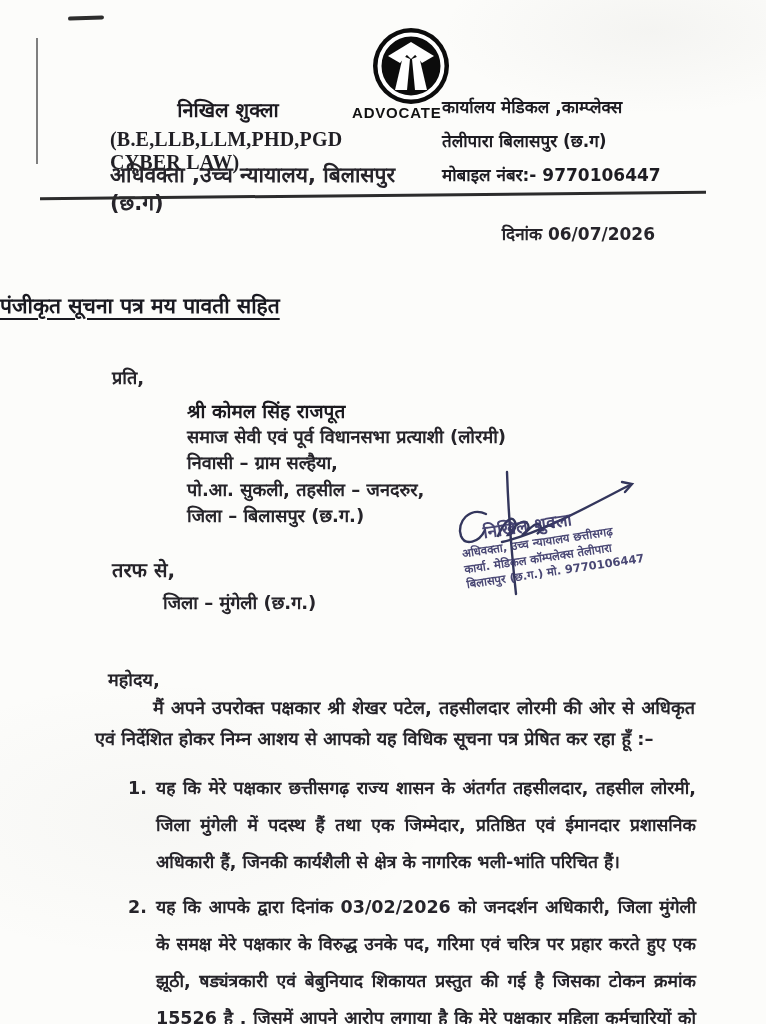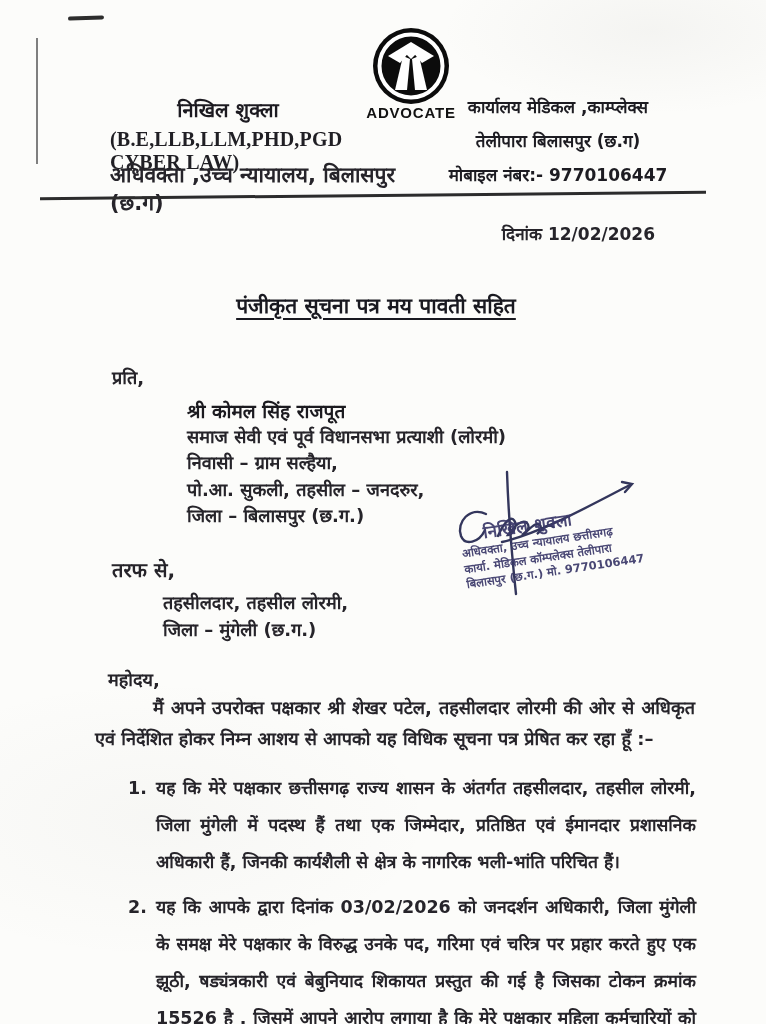--- a/index.html
+++ b/index.html
@@ -25,7 +25,7 @@
   .artifact-dash{left:68px;top:16px;width:36px;height:4px;background:#2d2d2d;border-radius:2px;transform:rotate(-2deg);}
   .artifact-vline{left:36px;top:38px;width:2px;height:126px;background:#4a4a4a;opacity:.7;}
   
-  .logo{left:352px;top:26px;width:118px;text-align:center;}
+  .logo{left:352px;top:26px;width:118px;}
   .logo svg{display:block;margin:0 auto;}
   .logo-label{font-size:15px;font-weight:700;letter-spacing:.8px;color:#121212;margin-top:-2px;font-family:"Liberation Sans", sans-serif;}
   

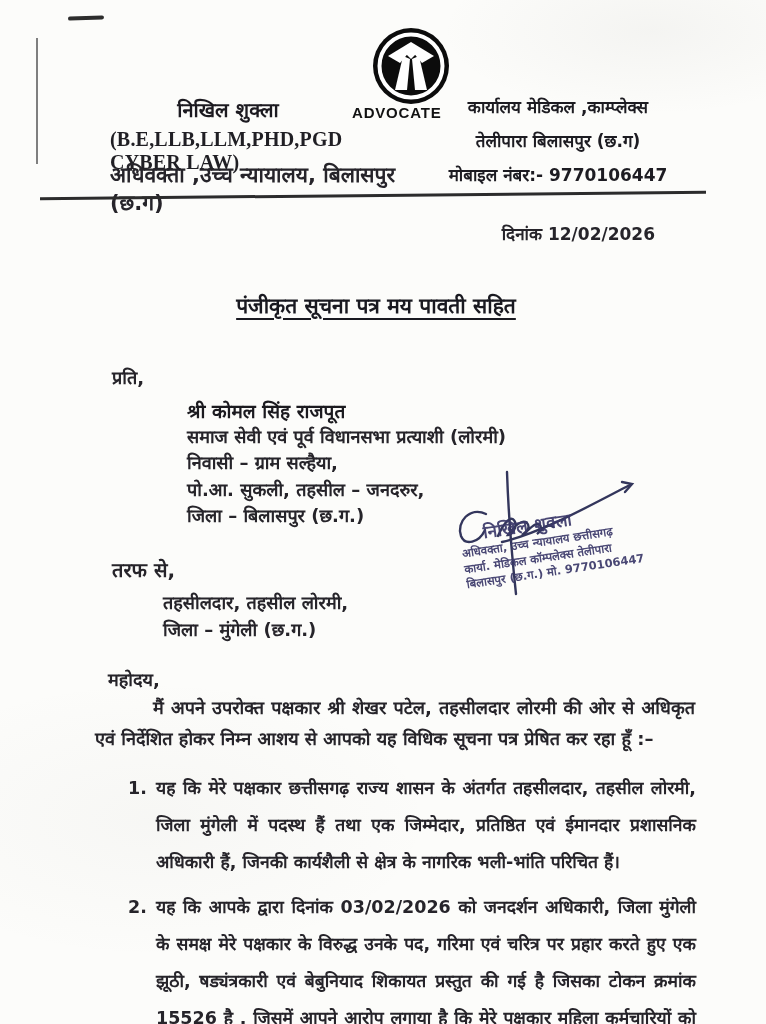--- a/index.html
+++ b/index.html
@@ -33,7 +33,7 @@
   .hdr-qual{left:110px;top:128px;width:300px;font-size:20px;font-weight:600;letter-spacing:.2px;font-family:"Liberation Serif", serif;color:#201f24;}
   .hdr-desg{left:110px;top:160px;width:330px;font-size:21px;font-weight:600;}
   
-  .hdr-right{left:442px;top:90px;width:232px;text-align:center;font-size:17px;font-weight:700;line-height:34px;color:#1d1c22;}
+  .hdr-right{left:442px;top:90px;width:232px;font-size:17px;font-weight:700;line-height:34px;color:#1d1c22;}
   .hdr-rule{left:40px;top:194px;width:666px;height:2.5px;background:#2c2c2c;transform:rotate(-0.55deg);}
   
   .date-line{left:440px;top:222px;width:215px;text-align:right;font-size:17px;font-weight:600;}

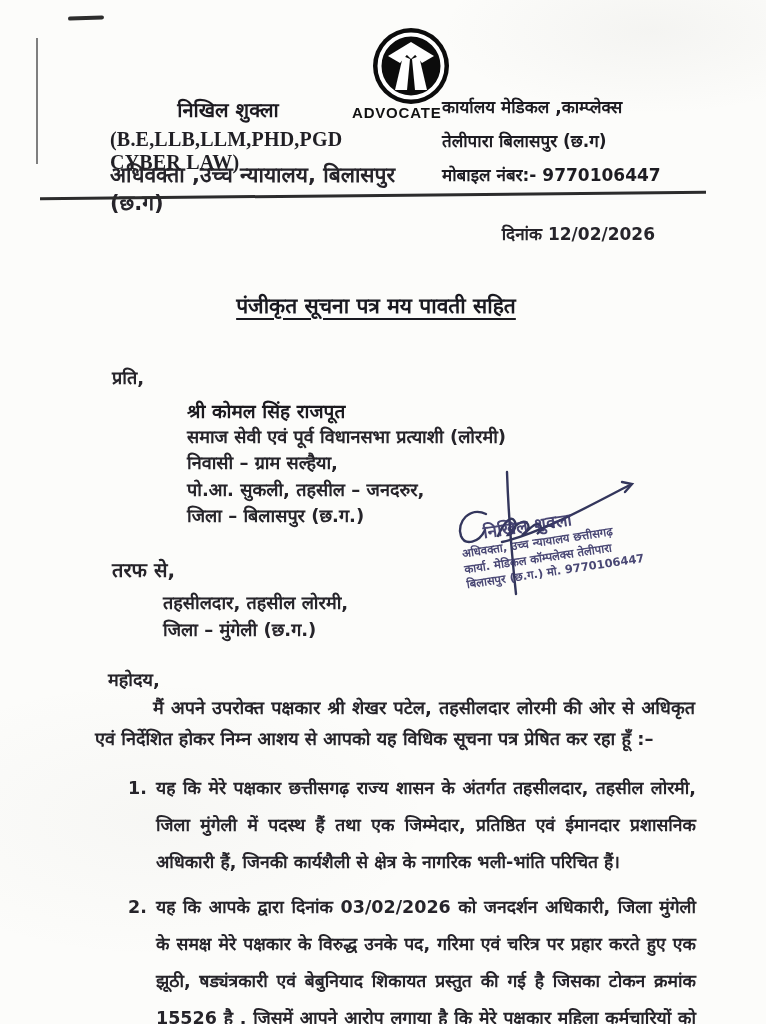--- a/index.html
+++ b/index.html
@@ -97,7 +97,7 @@
 
   <div class="abs hdr-rule"></div>
 
-  <div class="abs date-line">दिनांक 12/02/2026</div>
+  <div class="abs date-line">दिनांक 06/07/2026</div>
 
   <div class="abs doc-title">पंजीकृत सूचना पत्र मय पावती सहित</div>
 

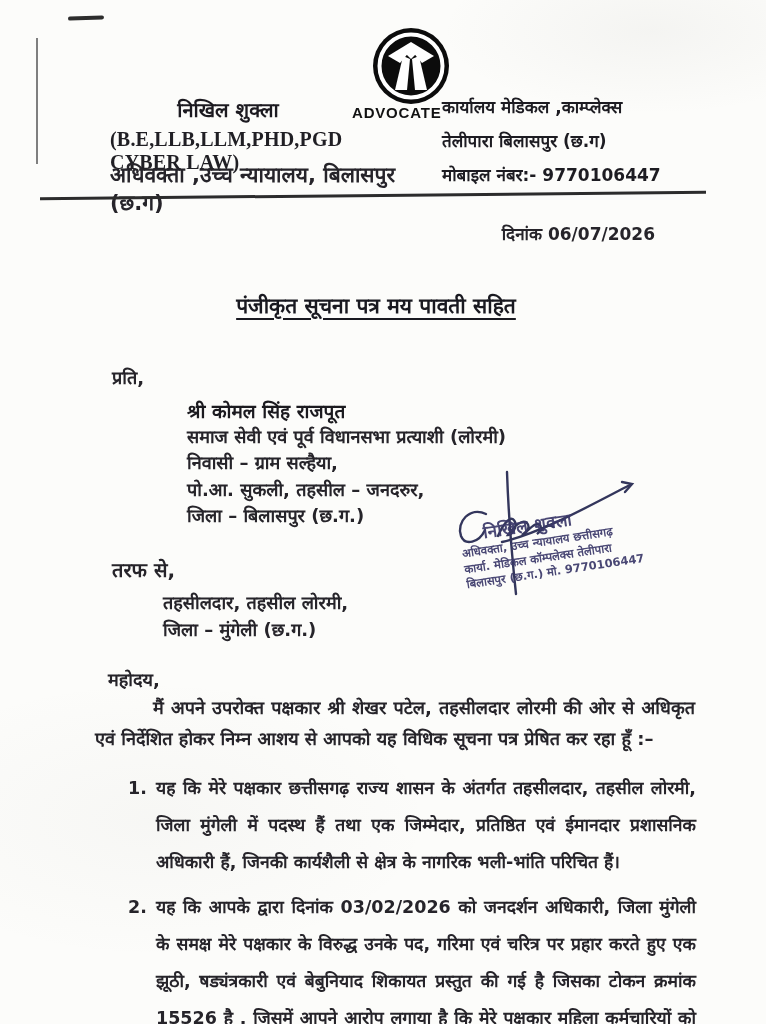--- a/index.html
+++ b/index.html
@@ -38,7 +38,7 @@
   
   .date-line{left:440px;top:222px;width:215px;text-align:right;font-size:17px;font-weight:600;}
   
-  .doc-title{left:0;top:291px;width:752px;text-align:center;font-size:21px;font-weight:700;color:#191920;
+  .doc-title{left:0;top:291px;width:752px;font-size:21px;font-weight:700;color:#191920;
     text-decoration:underline;text-decoration-thickness:2px;text-underline-offset:5px;}
   
   .to-label{left:112px;top:365px;font-size:18px;font-weight:600;}

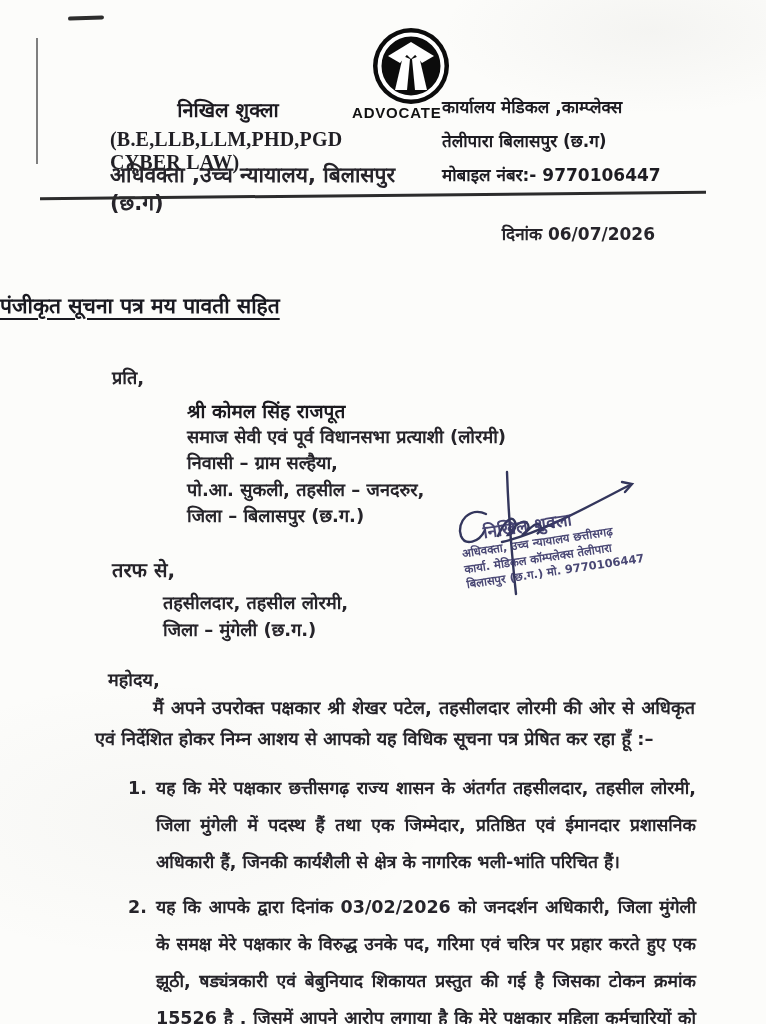--- a/index.html
+++ b/index.html
@@ -130,7 +130,6 @@
 
   <div class="abs from-label">तरफ से,</div>
   <div class="abs from-block">
-    <div>तहसीलदार, तहसील लोरमी,</div>
     <div>जिला – मुंगेली (छ.ग.)</div>
   </div>
 

